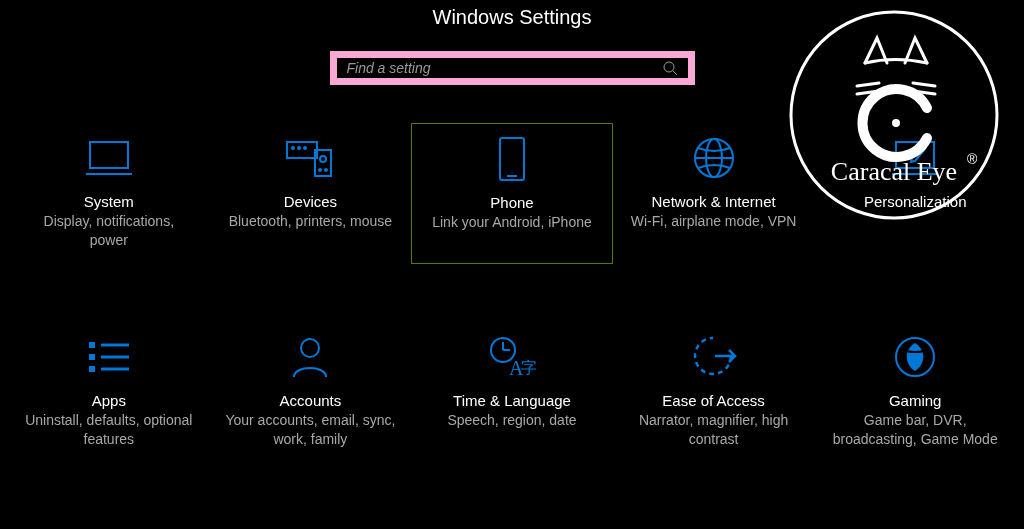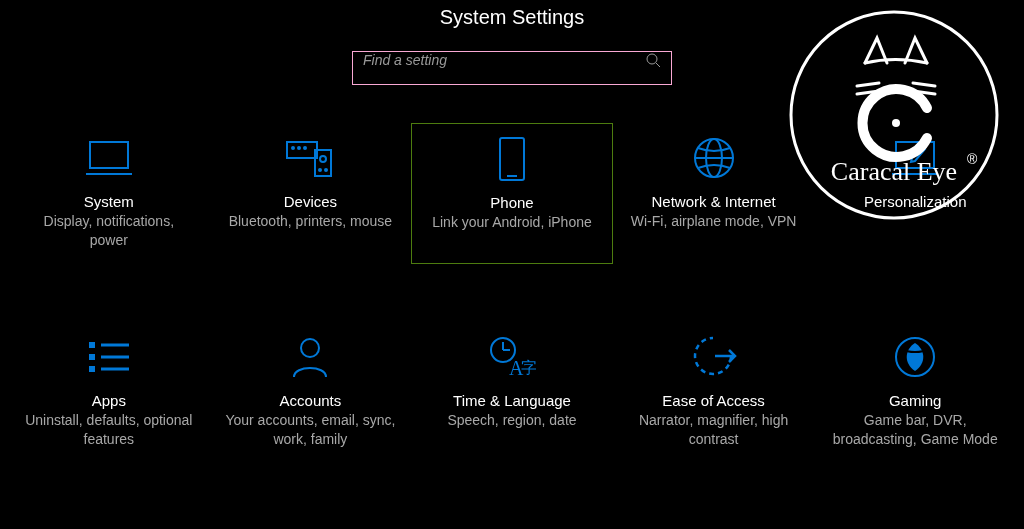--- a/index.html
+++ b/index.html
@@ -98,7 +98,7 @@
 <body>
 
 <div class="header">
-  <div class="title">System Settings</div>
+  <div class="title">Windows Settings</div>
   <div class="search-wrap">
     <div class="search">
       <input type="text" placeholder="Find a setting" style="">

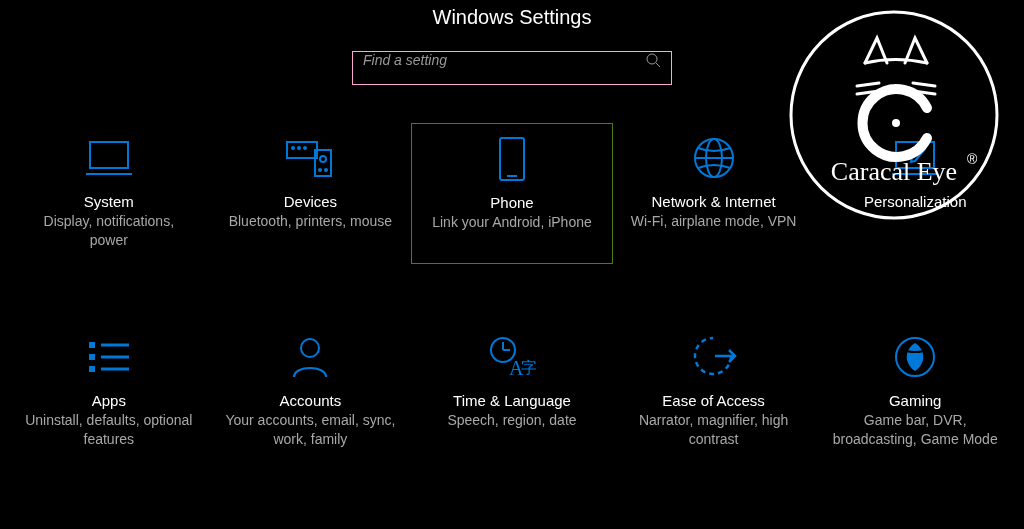--- a/index.html
+++ b/index.html
@@ -27,12 +27,12 @@
     margin-top: 22px;
   }
   .search {
-    width: 320px;
+    width: 365px;
     height: 34px;
-    border: 1px solid #f9a8d4;
+    border: 7px solid #f9a8d4;
     background: #000;
     display: flex;
-    align-items: flex-start;
+    align-items: center;
     padding: 0 10px;
     color: #aaa;
   }

